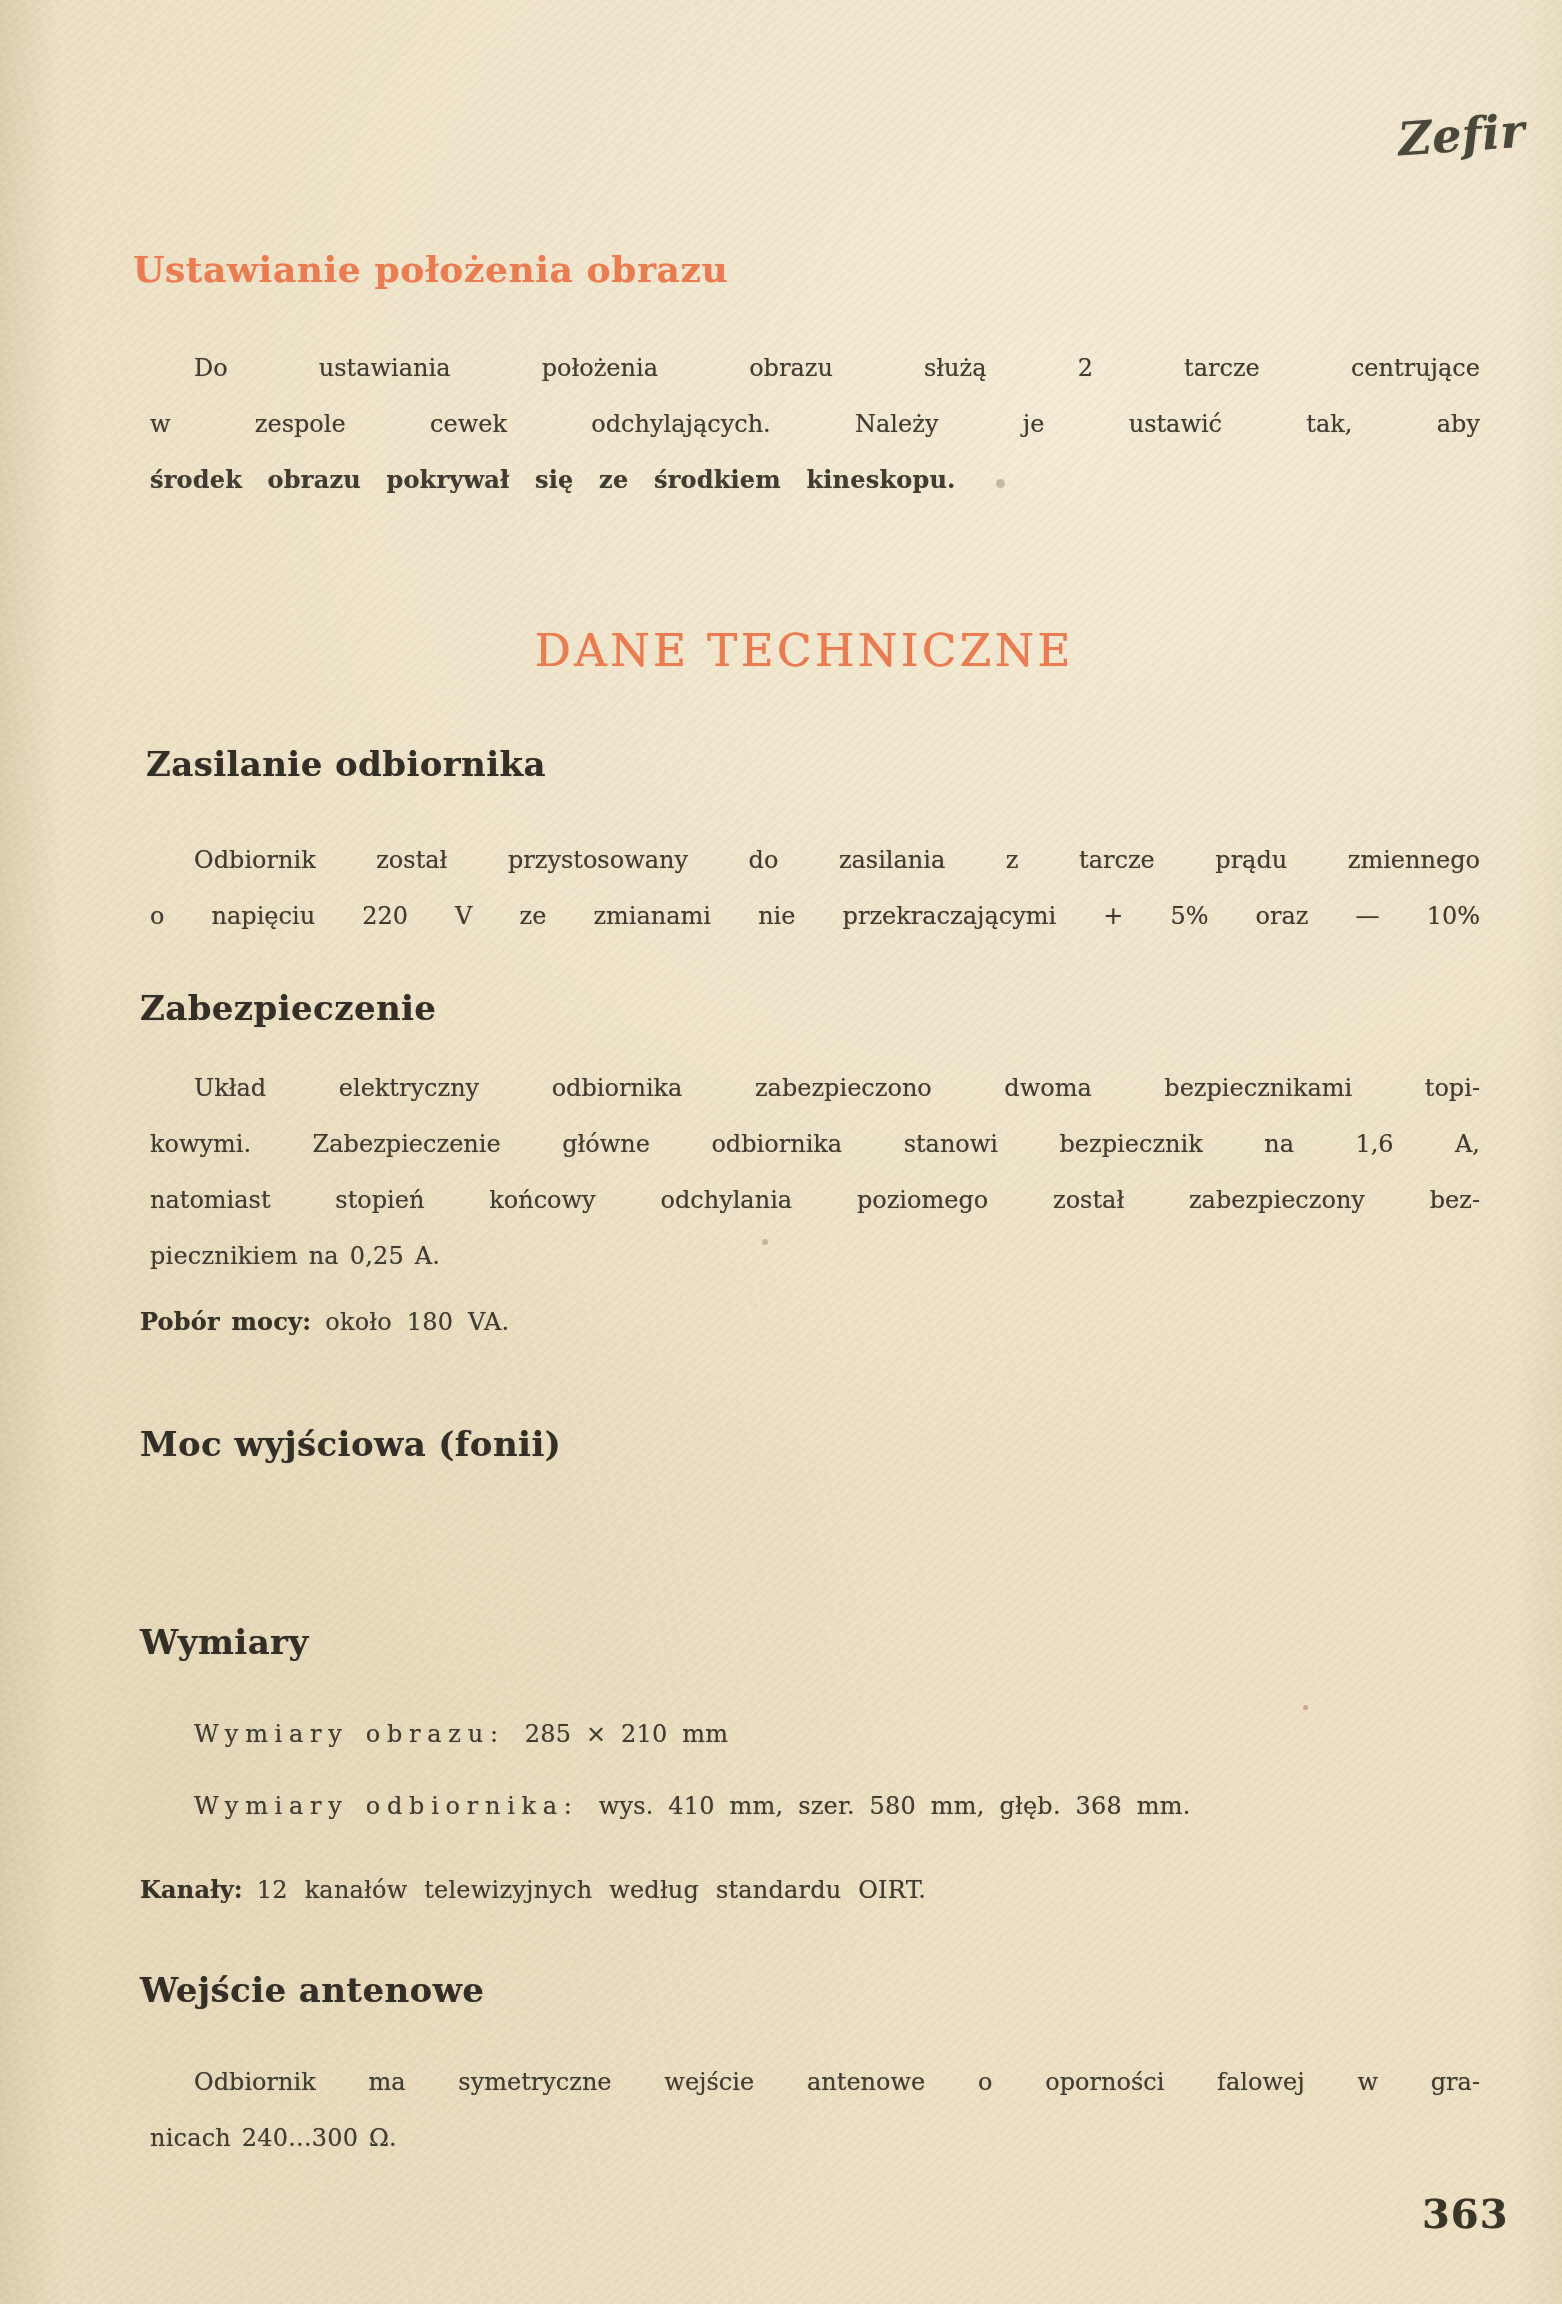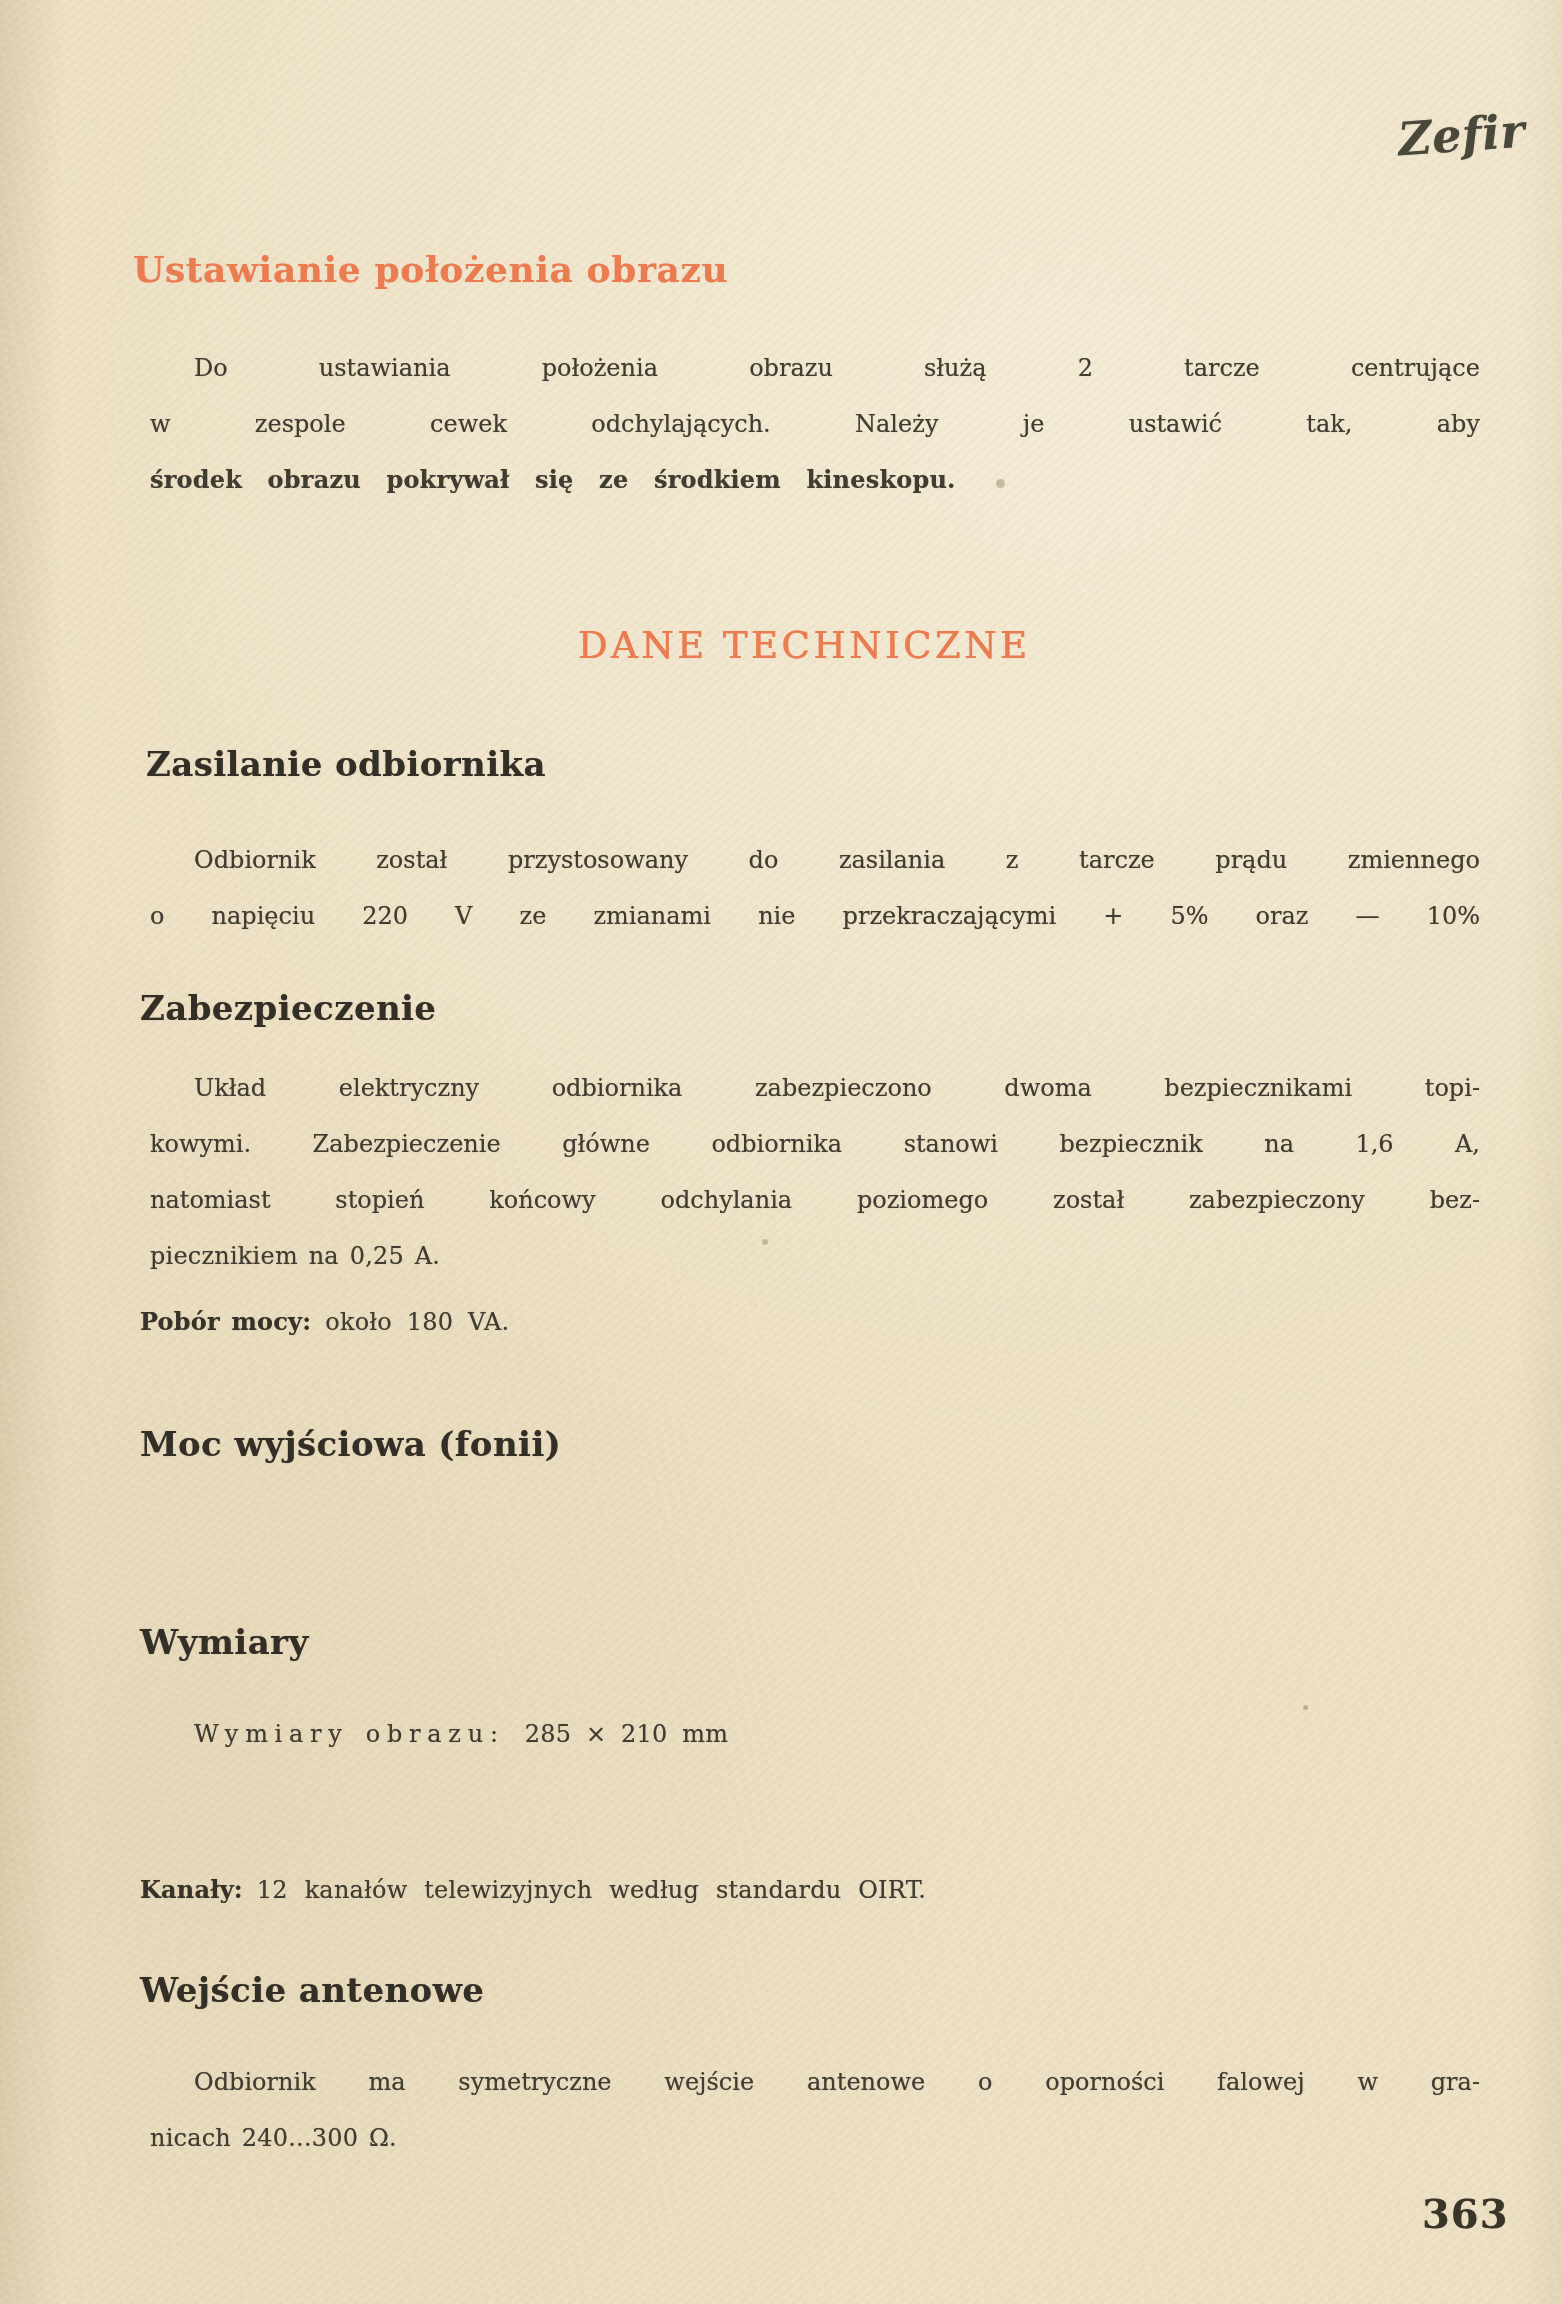--- a/index.html
+++ b/index.html
@@ -50,7 +50,7 @@
   .dane-h{
     width:1562px;box-sizing:border-box;padding-left:46px;
     text-align:center;
-    font-size:37px;font-weight:400;color:#ea7c52;
+    font-size:45px;font-weight:400;color:#ea7c52;
     letter-spacing:3.5px;
     text-shadow:.6px 0 0 #ea7c52, 0 0 1px rgba(234,124,82,.4);
   }

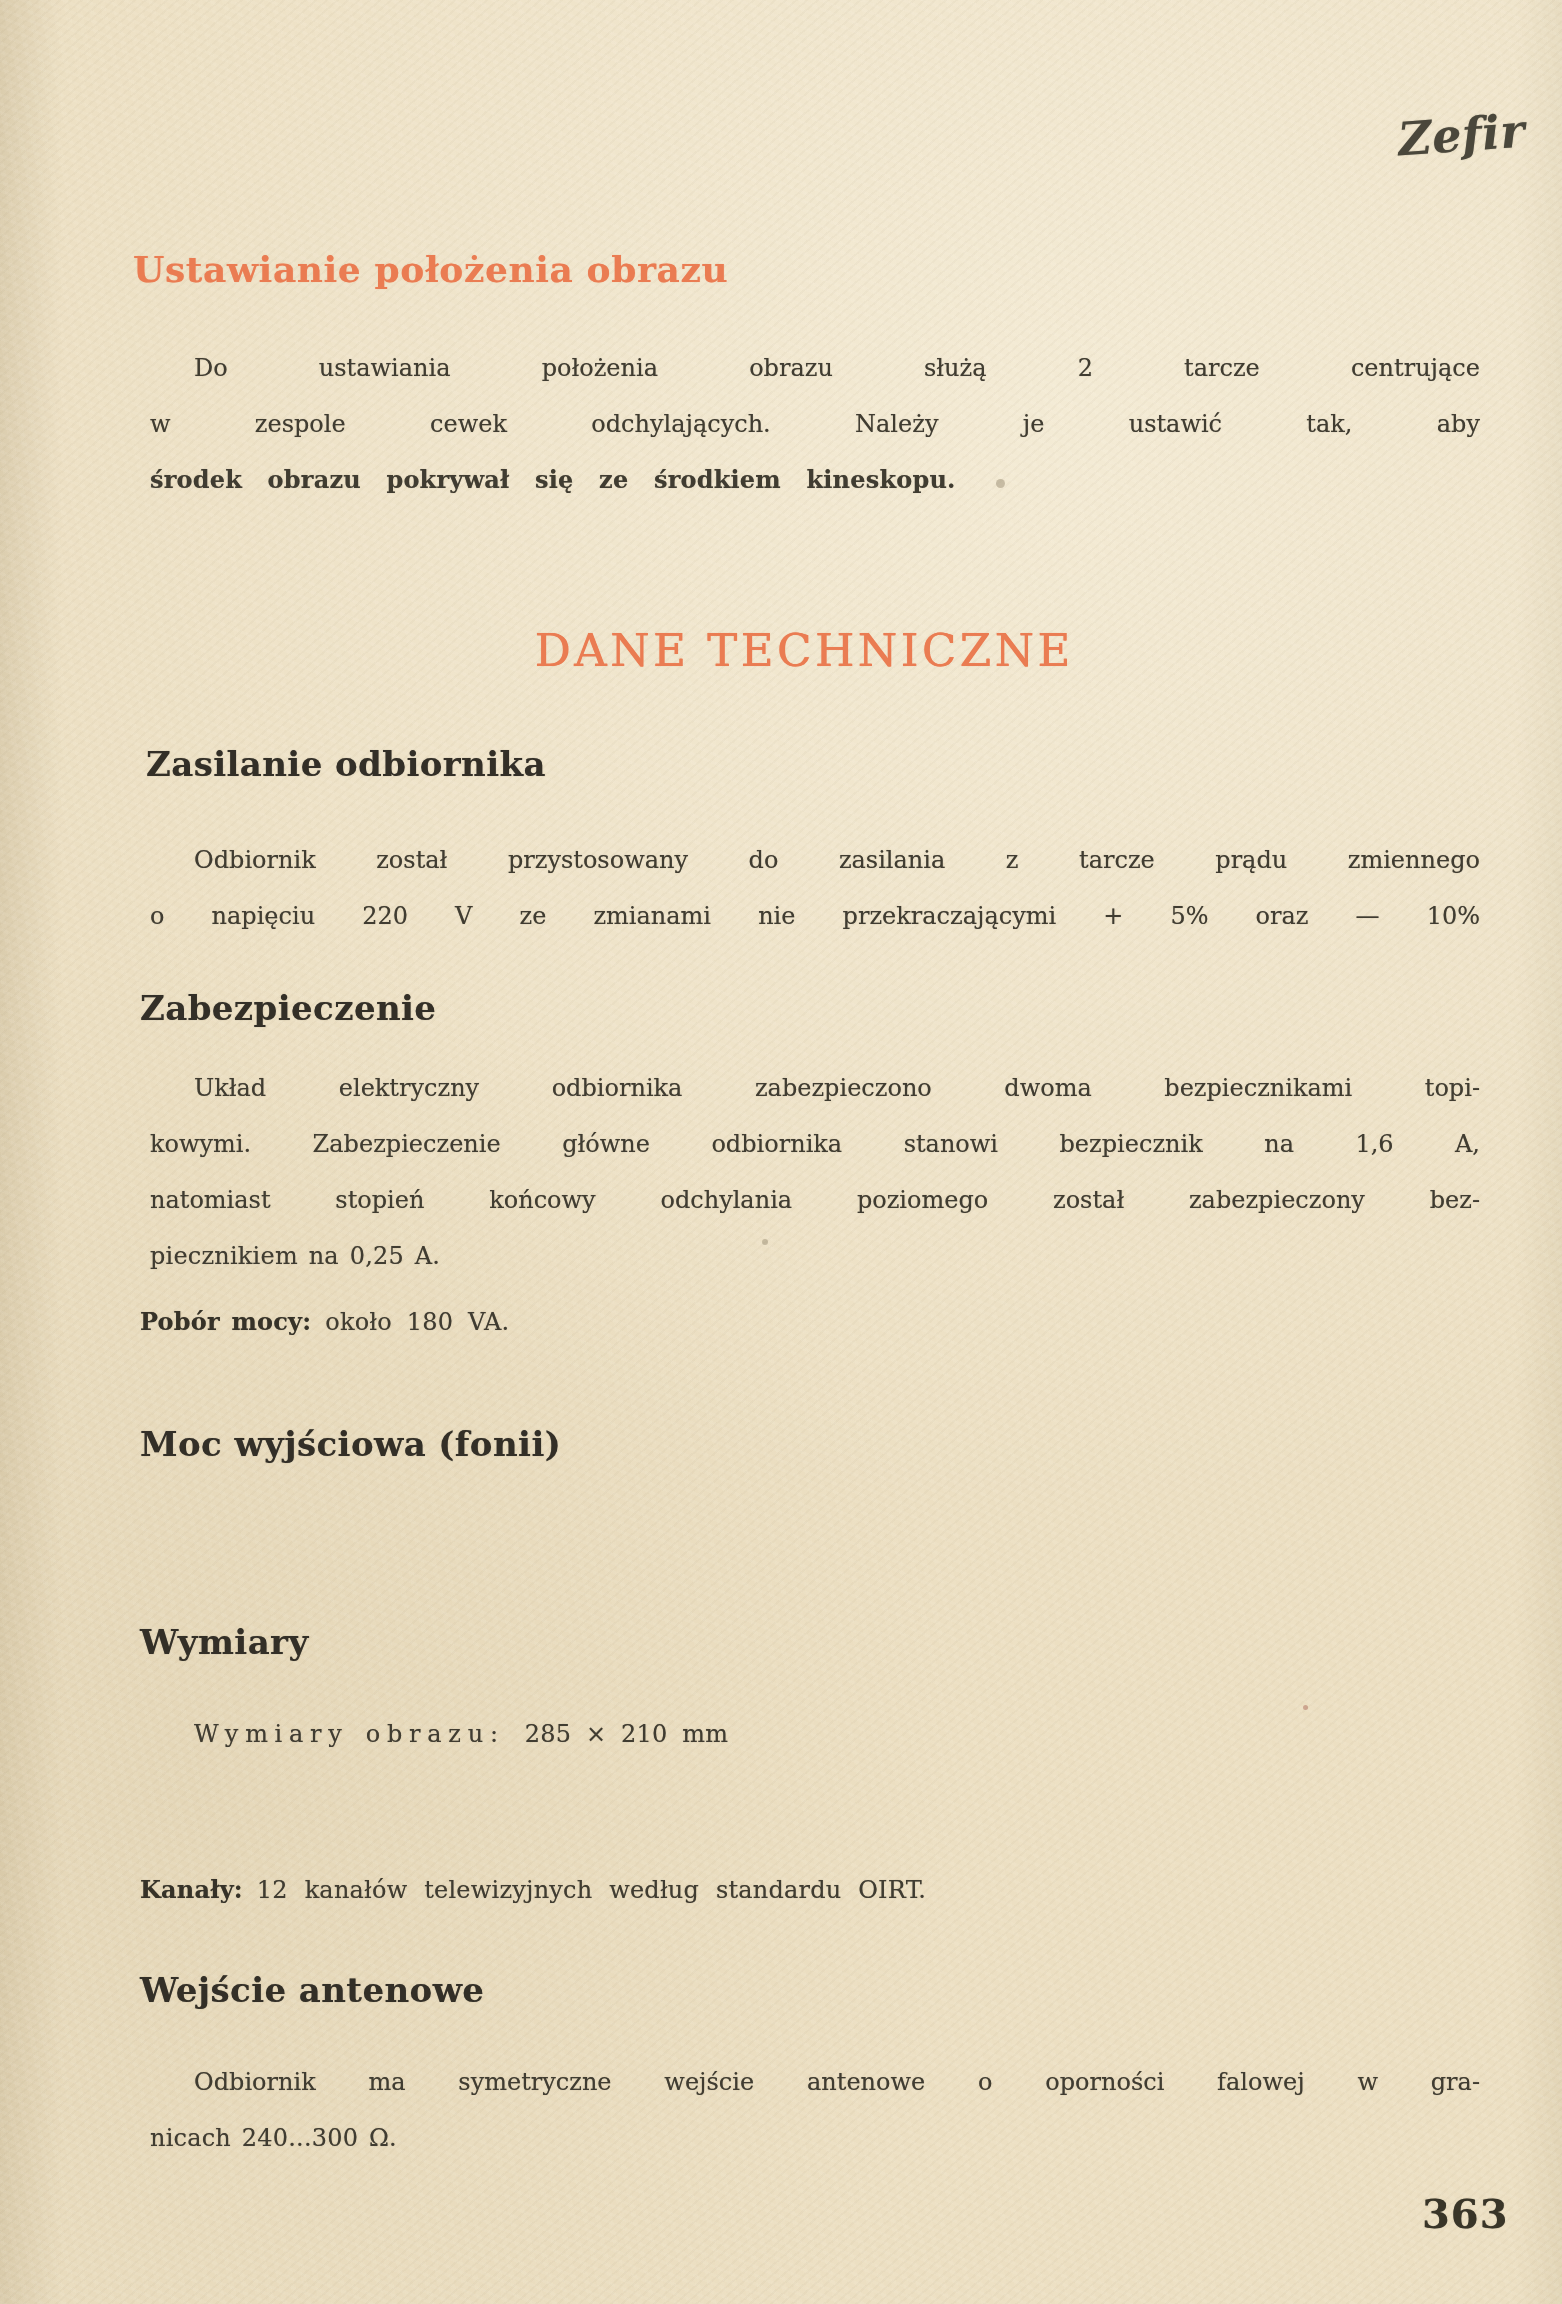--- a/index.html
+++ b/index.html
@@ -120,6 +120,9 @@
   <div class="blk bl" style="top:1706px;left:194px;">
     <span class="sp-label">Wymiary obrazu:</span><span class="val">285 × 210 mm</span>
   </div>
+  <div class="blk bl" style="top:1778px;left:194px;">
+    <span class="sp-label">Wymiary odbiornika:</span><span class="val">wys. 410 mm, szer. 580 mm, głęb. 368 mm.</span>
+  </div>
 
   <div class="blk bl" style="top:1862px;left:140px;">
     <span class="lbl">Kanały:</span><span class="val-wide">12 kanałów telewizyjnych według standardu OIRT.</span>

